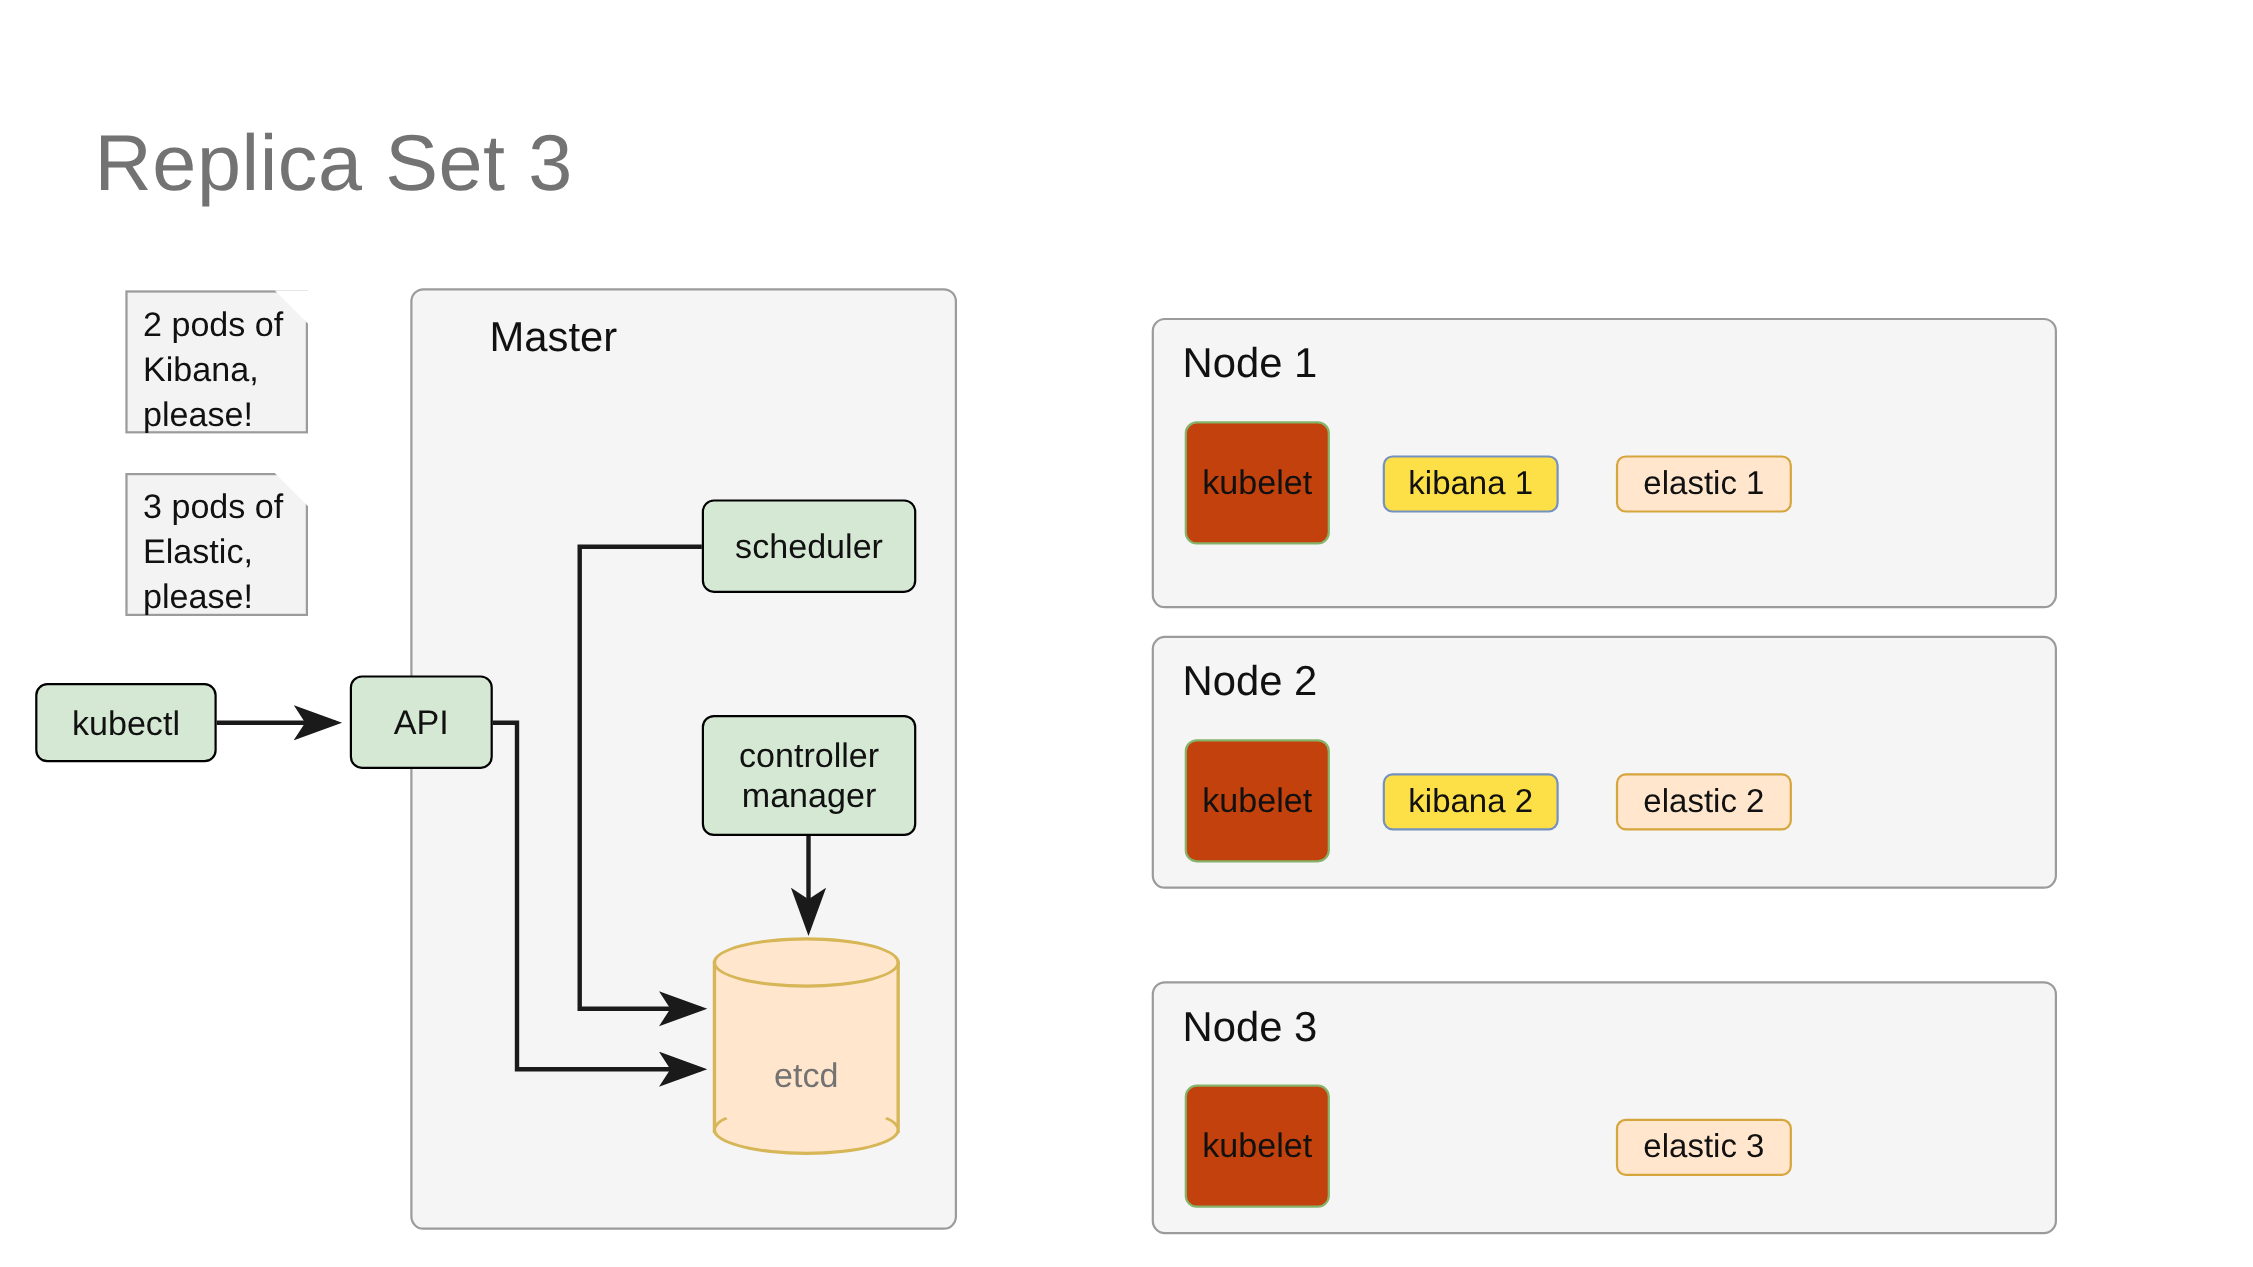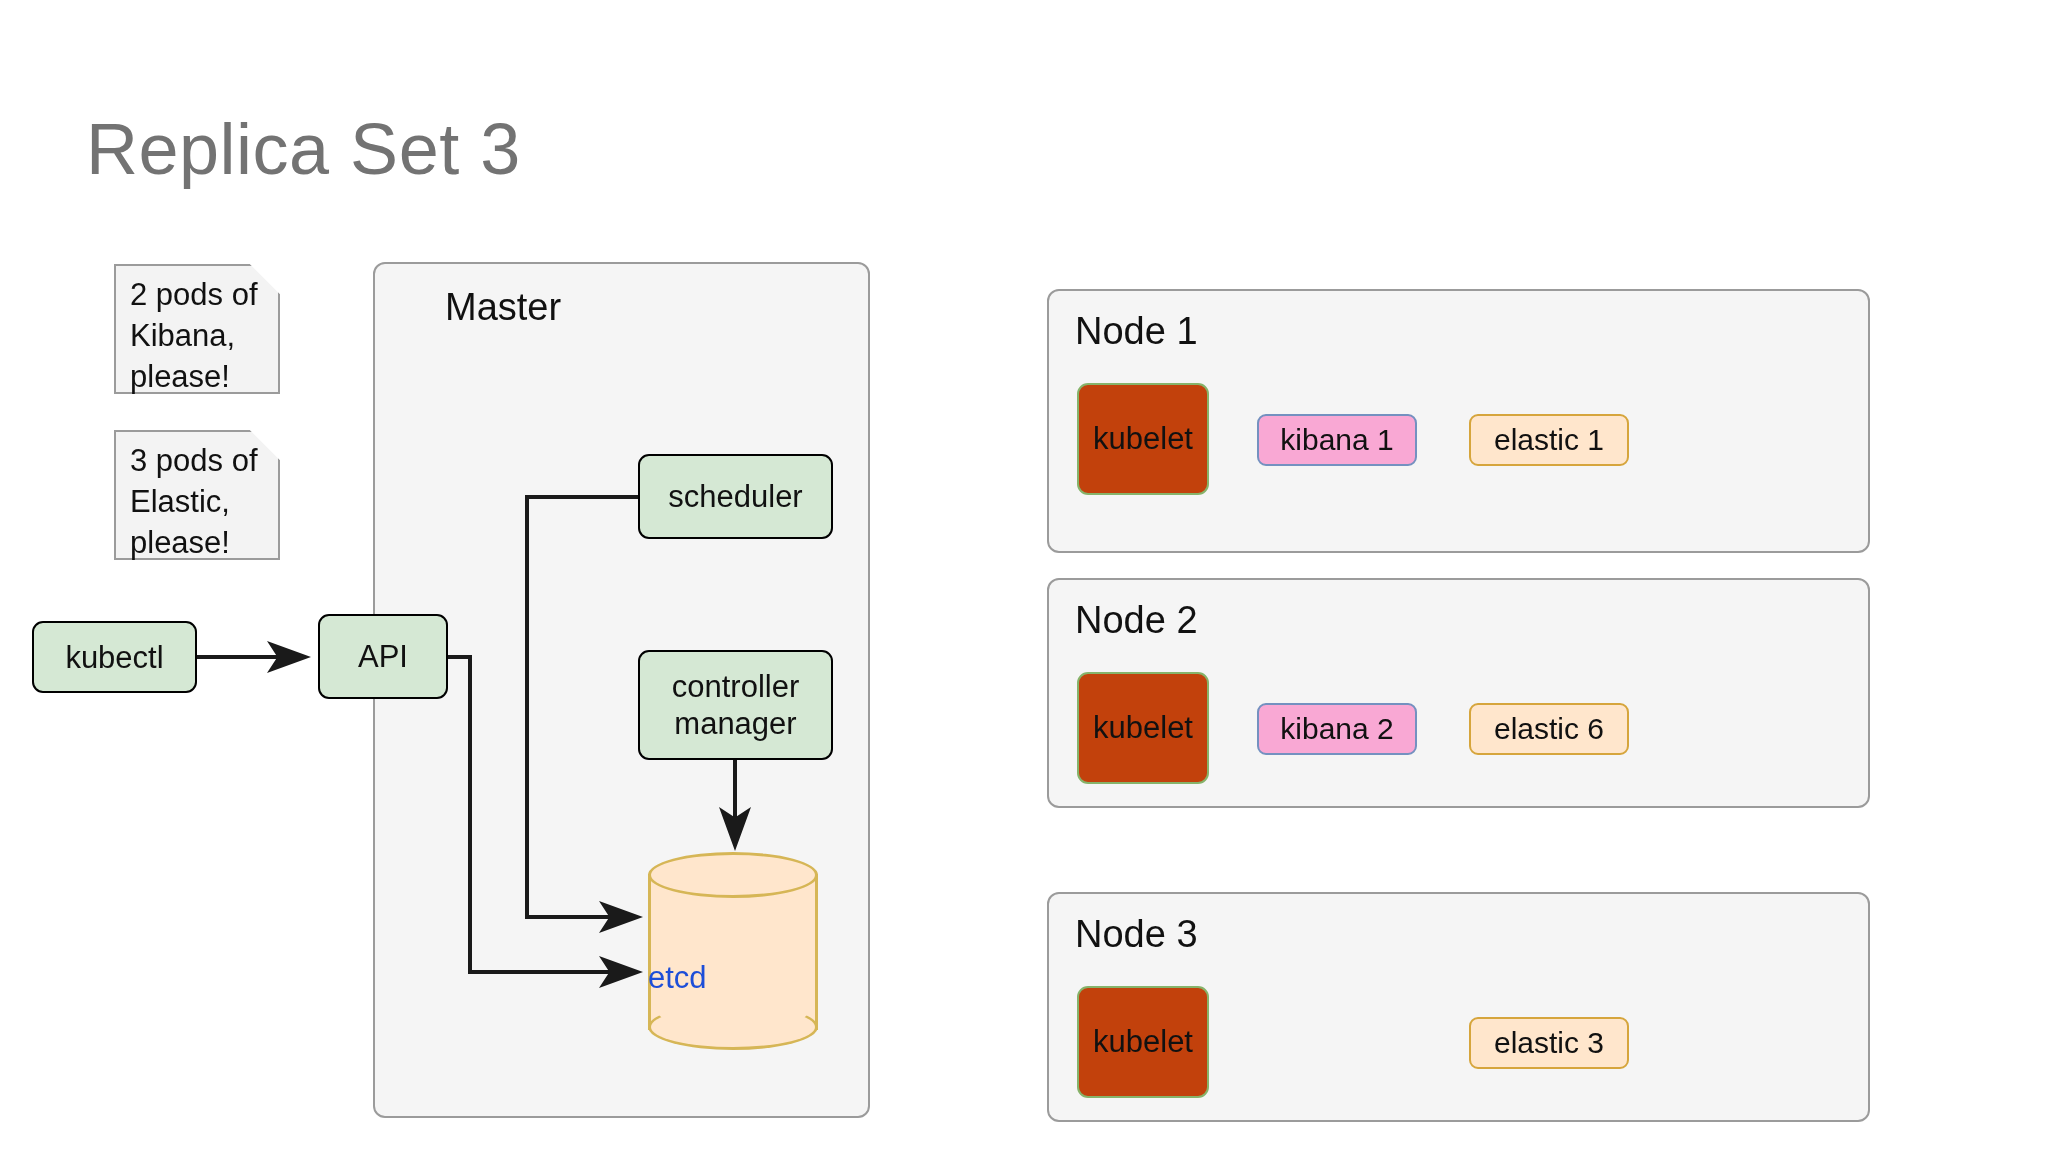--- a/index.html
+++ b/index.html
@@ -80,7 +80,7 @@
   .pod{position:absolute;top:123px;box-sizing:border-box;border-radius:9px;
        height:52px;display:flex;align-items:center;justify-content:center;
        font-size:30px;color:#111;padding:0 14px;}
-  .pod.kibana{left:208px;width:160px;background:#f9a8d4;border:2px solid #7491c0;}
+  .pod.kibana{left:208px;width:160px;background:#fde047;border:2px solid #7491c0;}
   .pod.elastic{left:420px;width:160px;background:#ffe6cc;border:2px solid #d6a53c;}
 </style>
 </head>

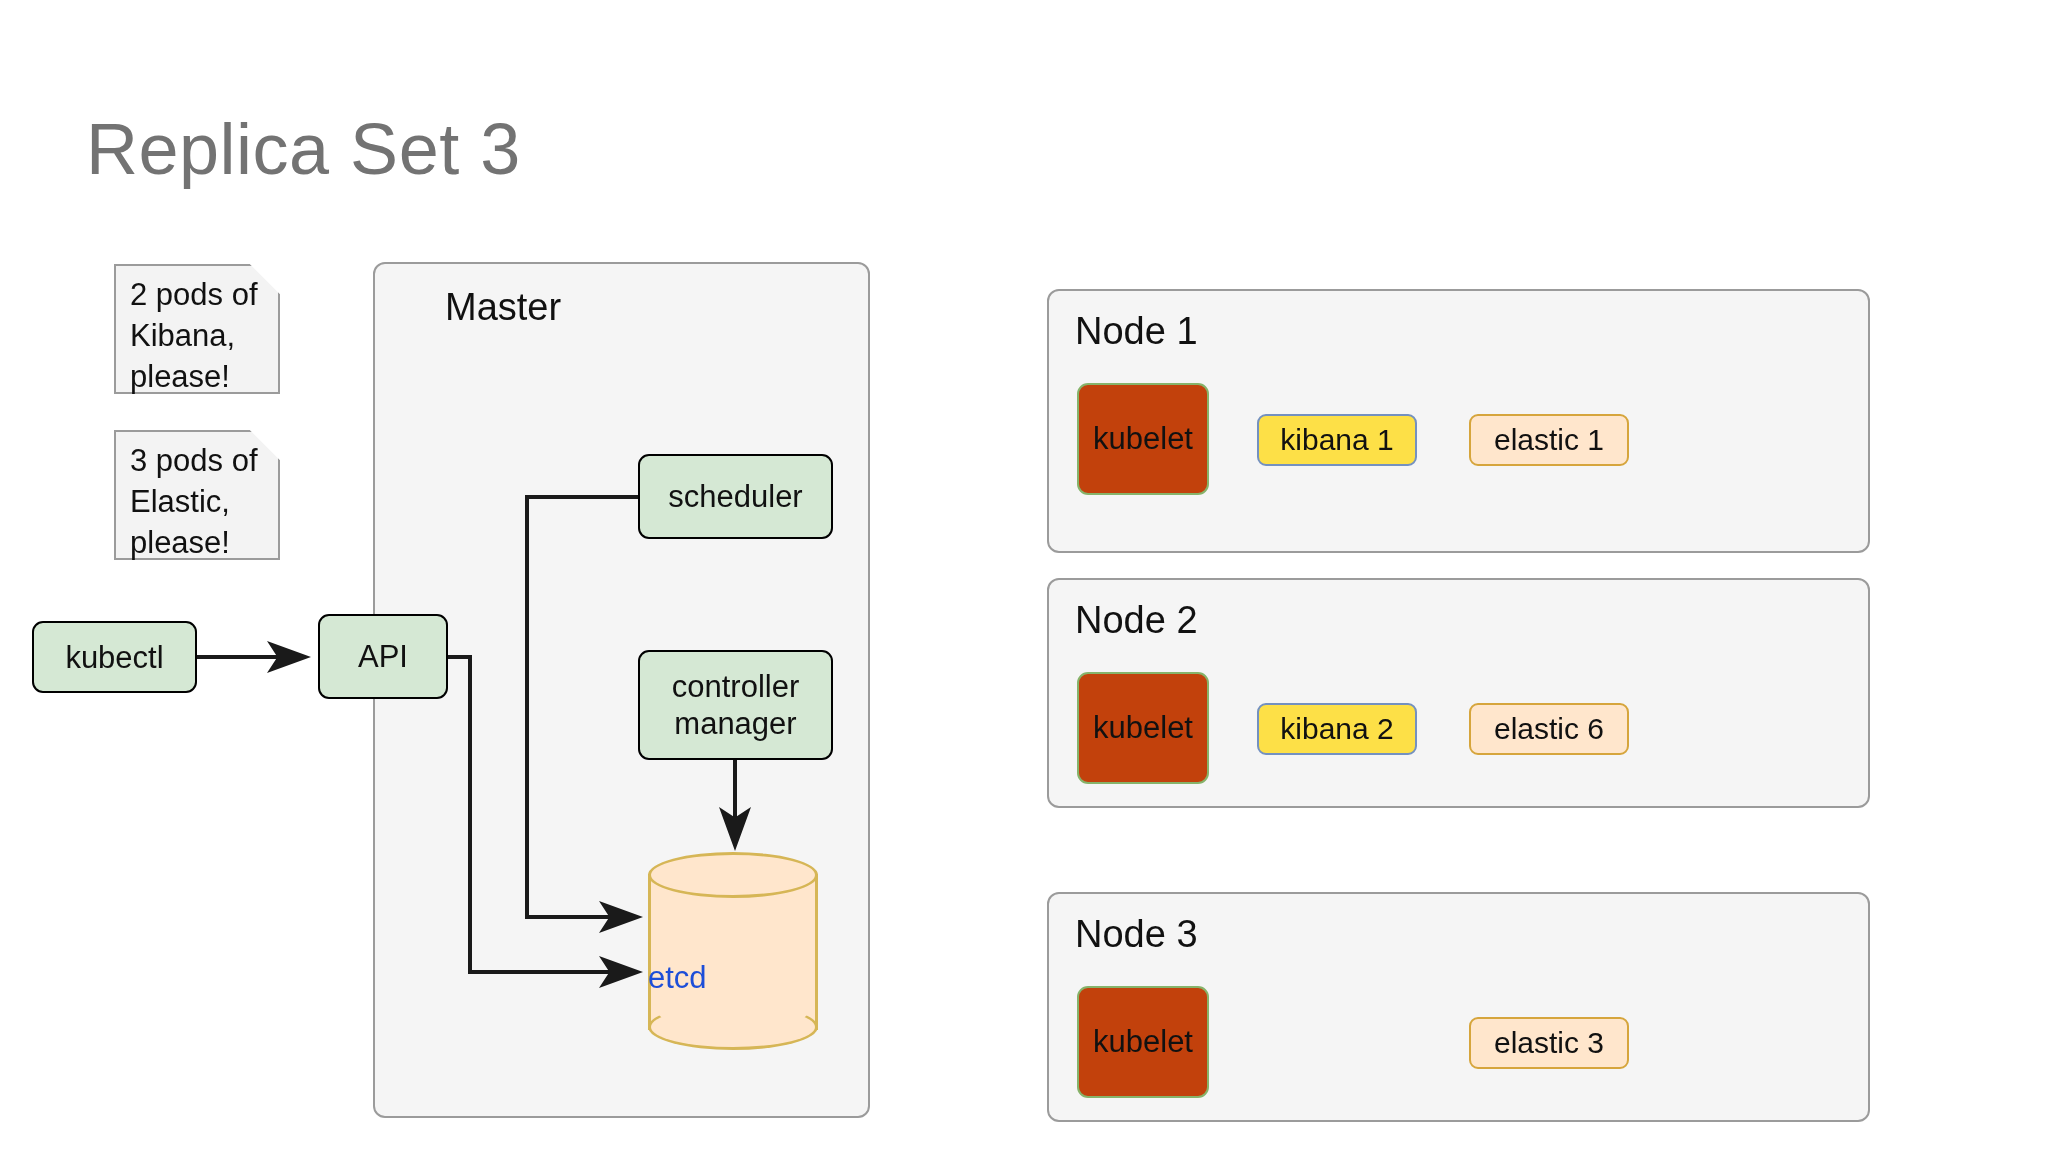--- a/index.html
+++ b/index.html
@@ -150,7 +150,7 @@
   <div class="node-title">Node 2</div>
   <div class="kubelet">kubelet</div>
   <div class="pod kibana">kibana 2</div>
-  <div class="pod elastic">elastic 6</div>
+  <div class="pod elastic">elastic 2</div>
 </div>
 
 <div class="node-panel" id="node-panel-2">

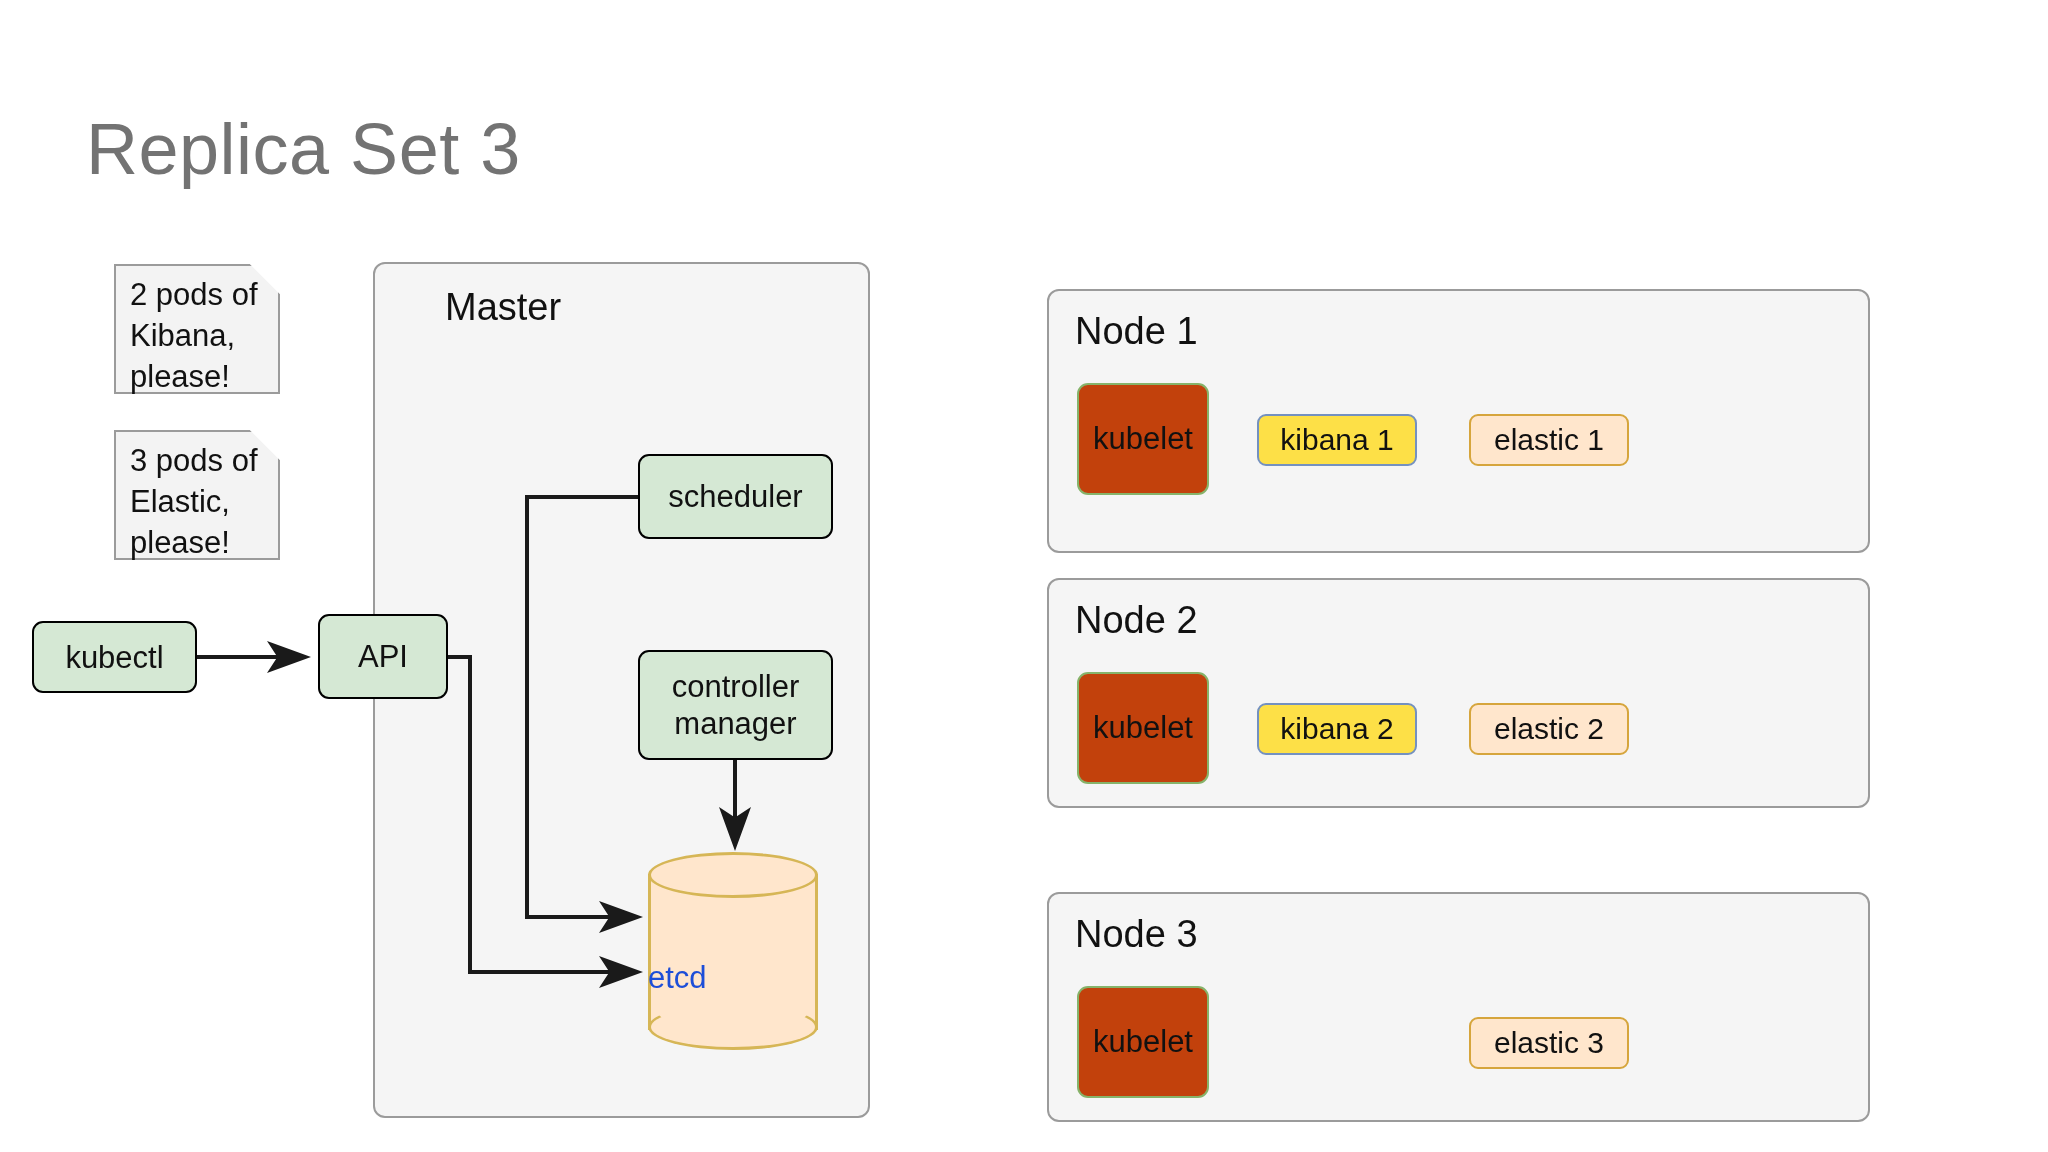--- a/index.html
+++ b/index.html
@@ -59,7 +59,7 @@
       box-sizing:border-box;background:#ffe6cc;border:3px solid #d6b656;
       border-radius:50%;border-top-color:transparent;}
   #etcd-cyl .label{position:absolute;left:0;top:108px;width:100%;
-      font-size:31px;color:#1d4ed8;}
+      text-align:center;font-size:31px;color:#737373;}
 
   
   .svg-layer{position:absolute;left:0;top:0;width:2048px;height:1152px;

